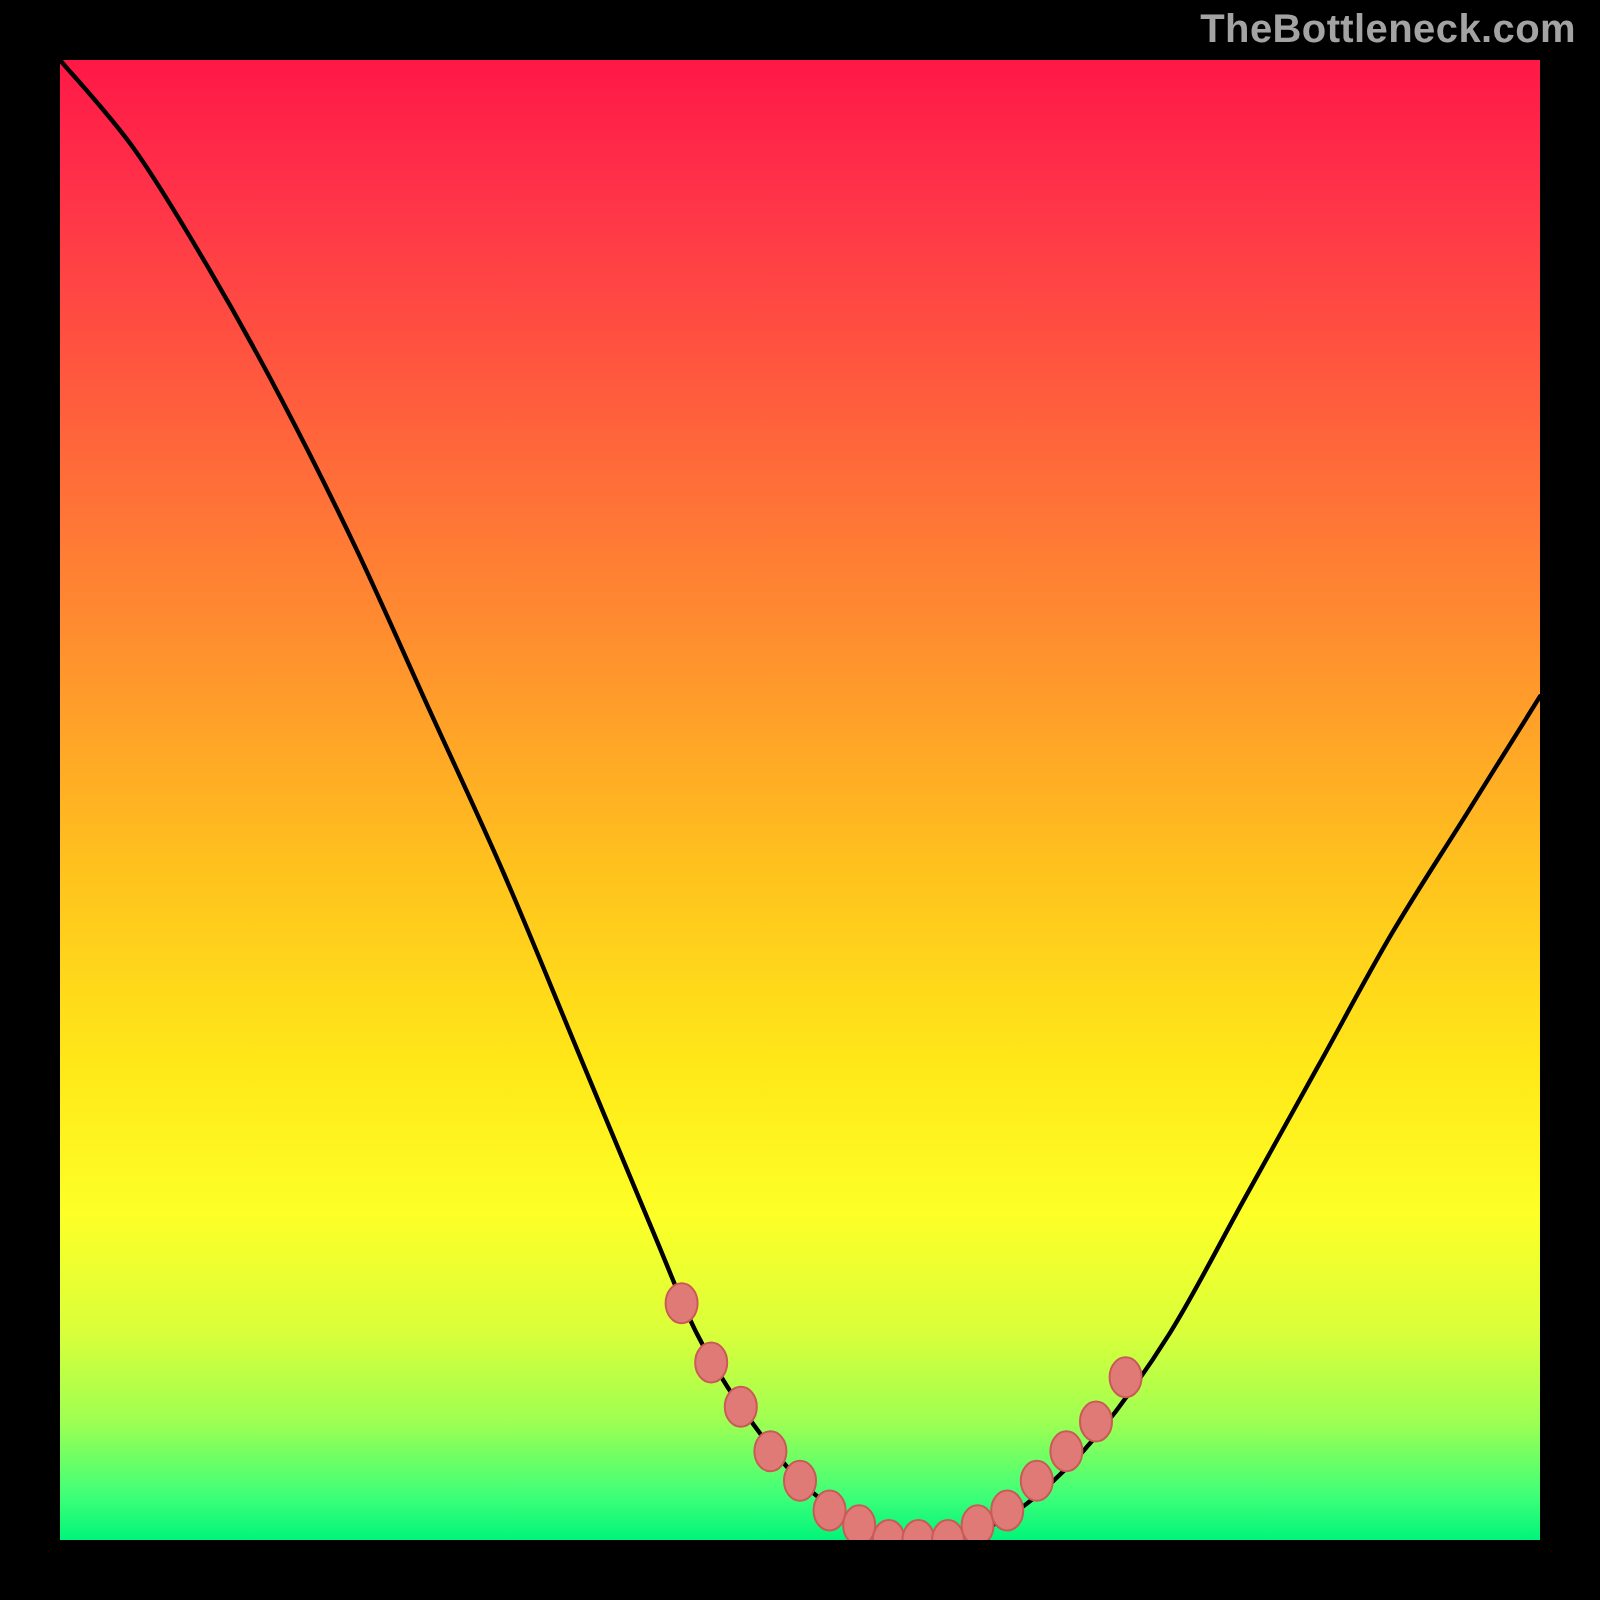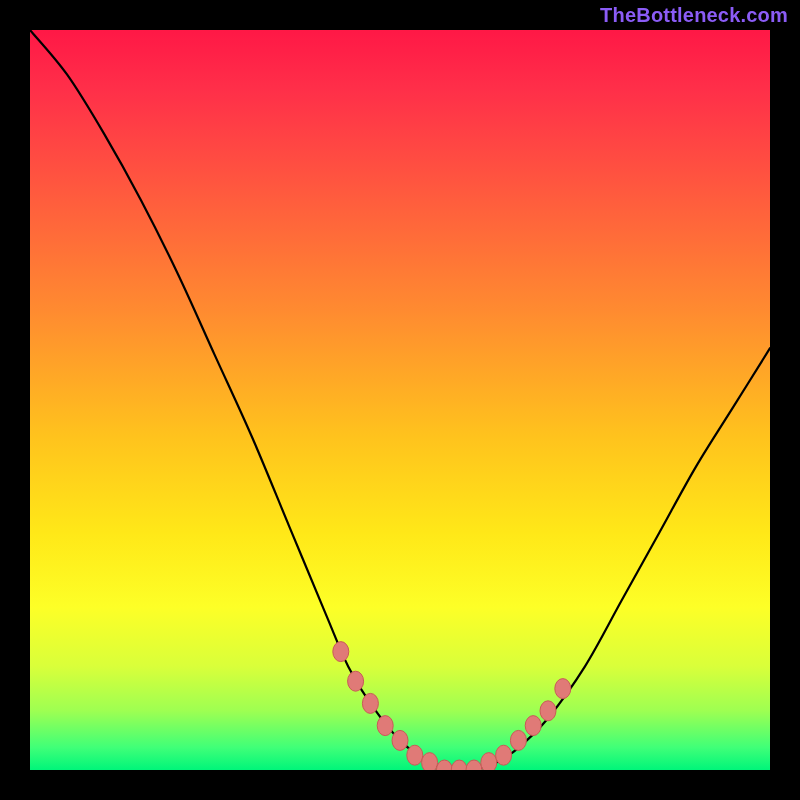--- a/index.html
+++ b/index.html
@@ -17,7 +17,7 @@
     font-family: Arial, Helvetica, sans-serif;
     font-size: 20px;
     font-weight: 600;
-    color: #8b5cf6;
+    color: #a3a3a3;
     letter-spacing: 0.2px;
     z-index: 10;
   }

